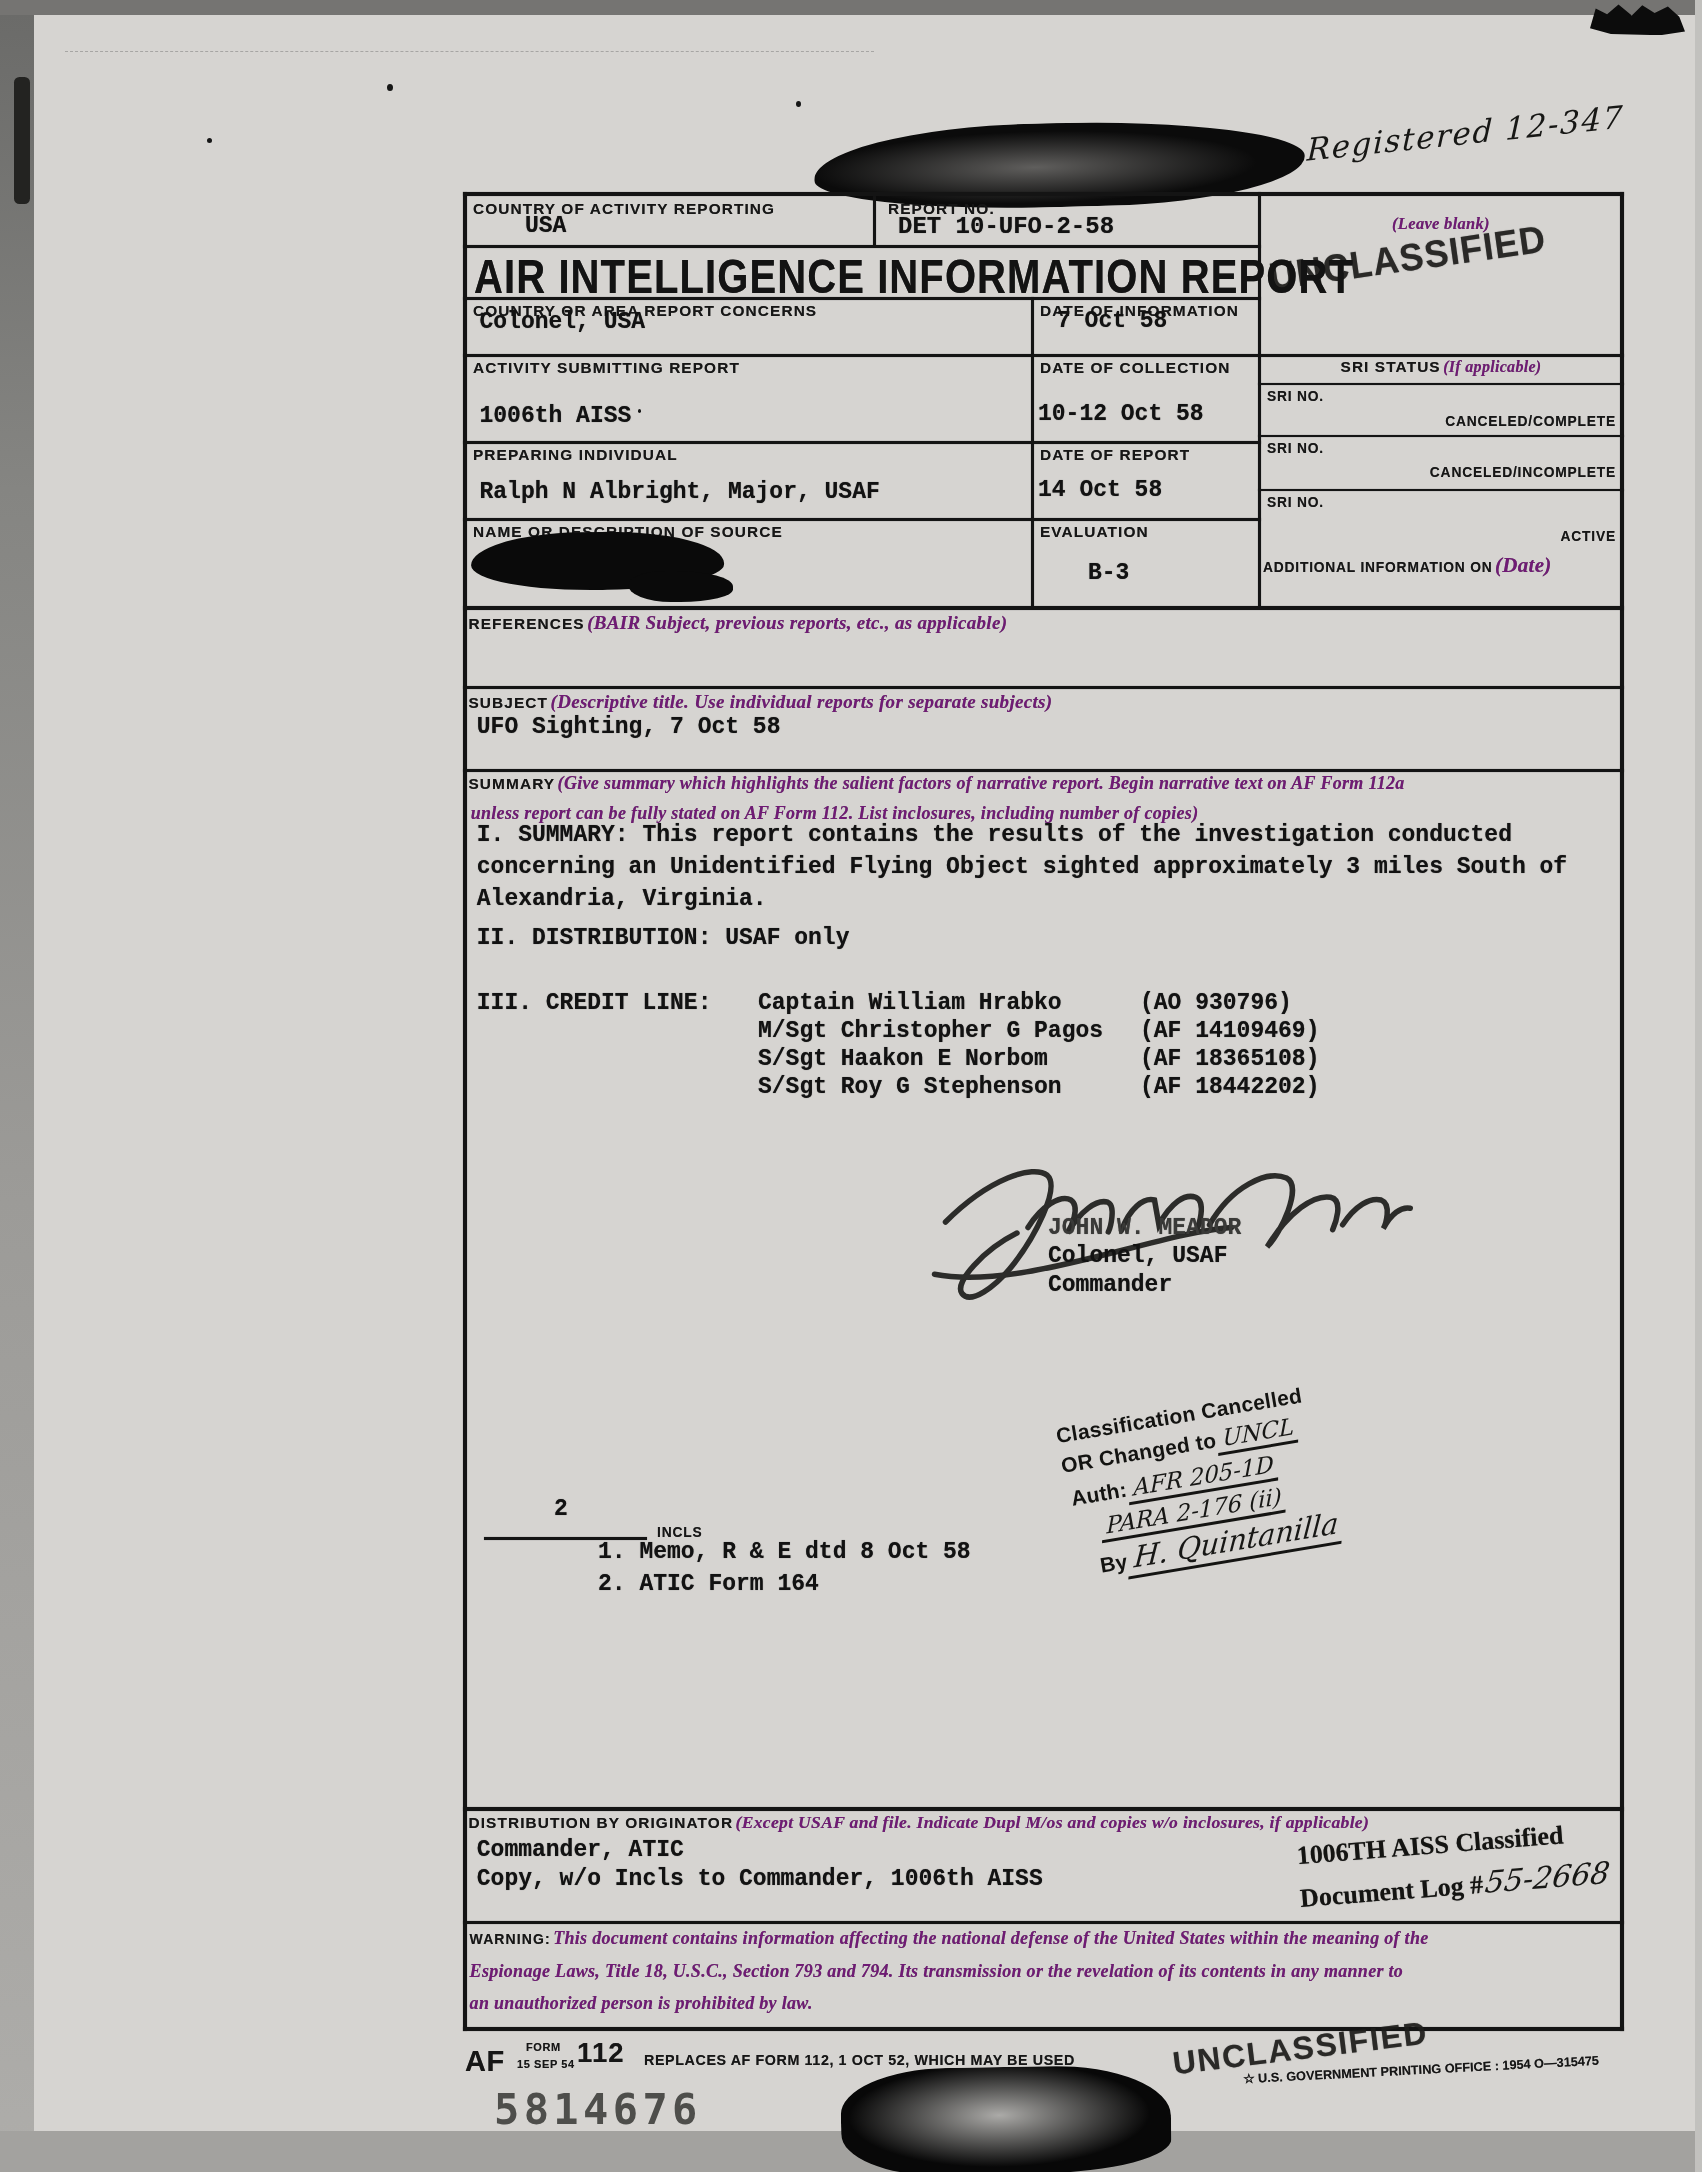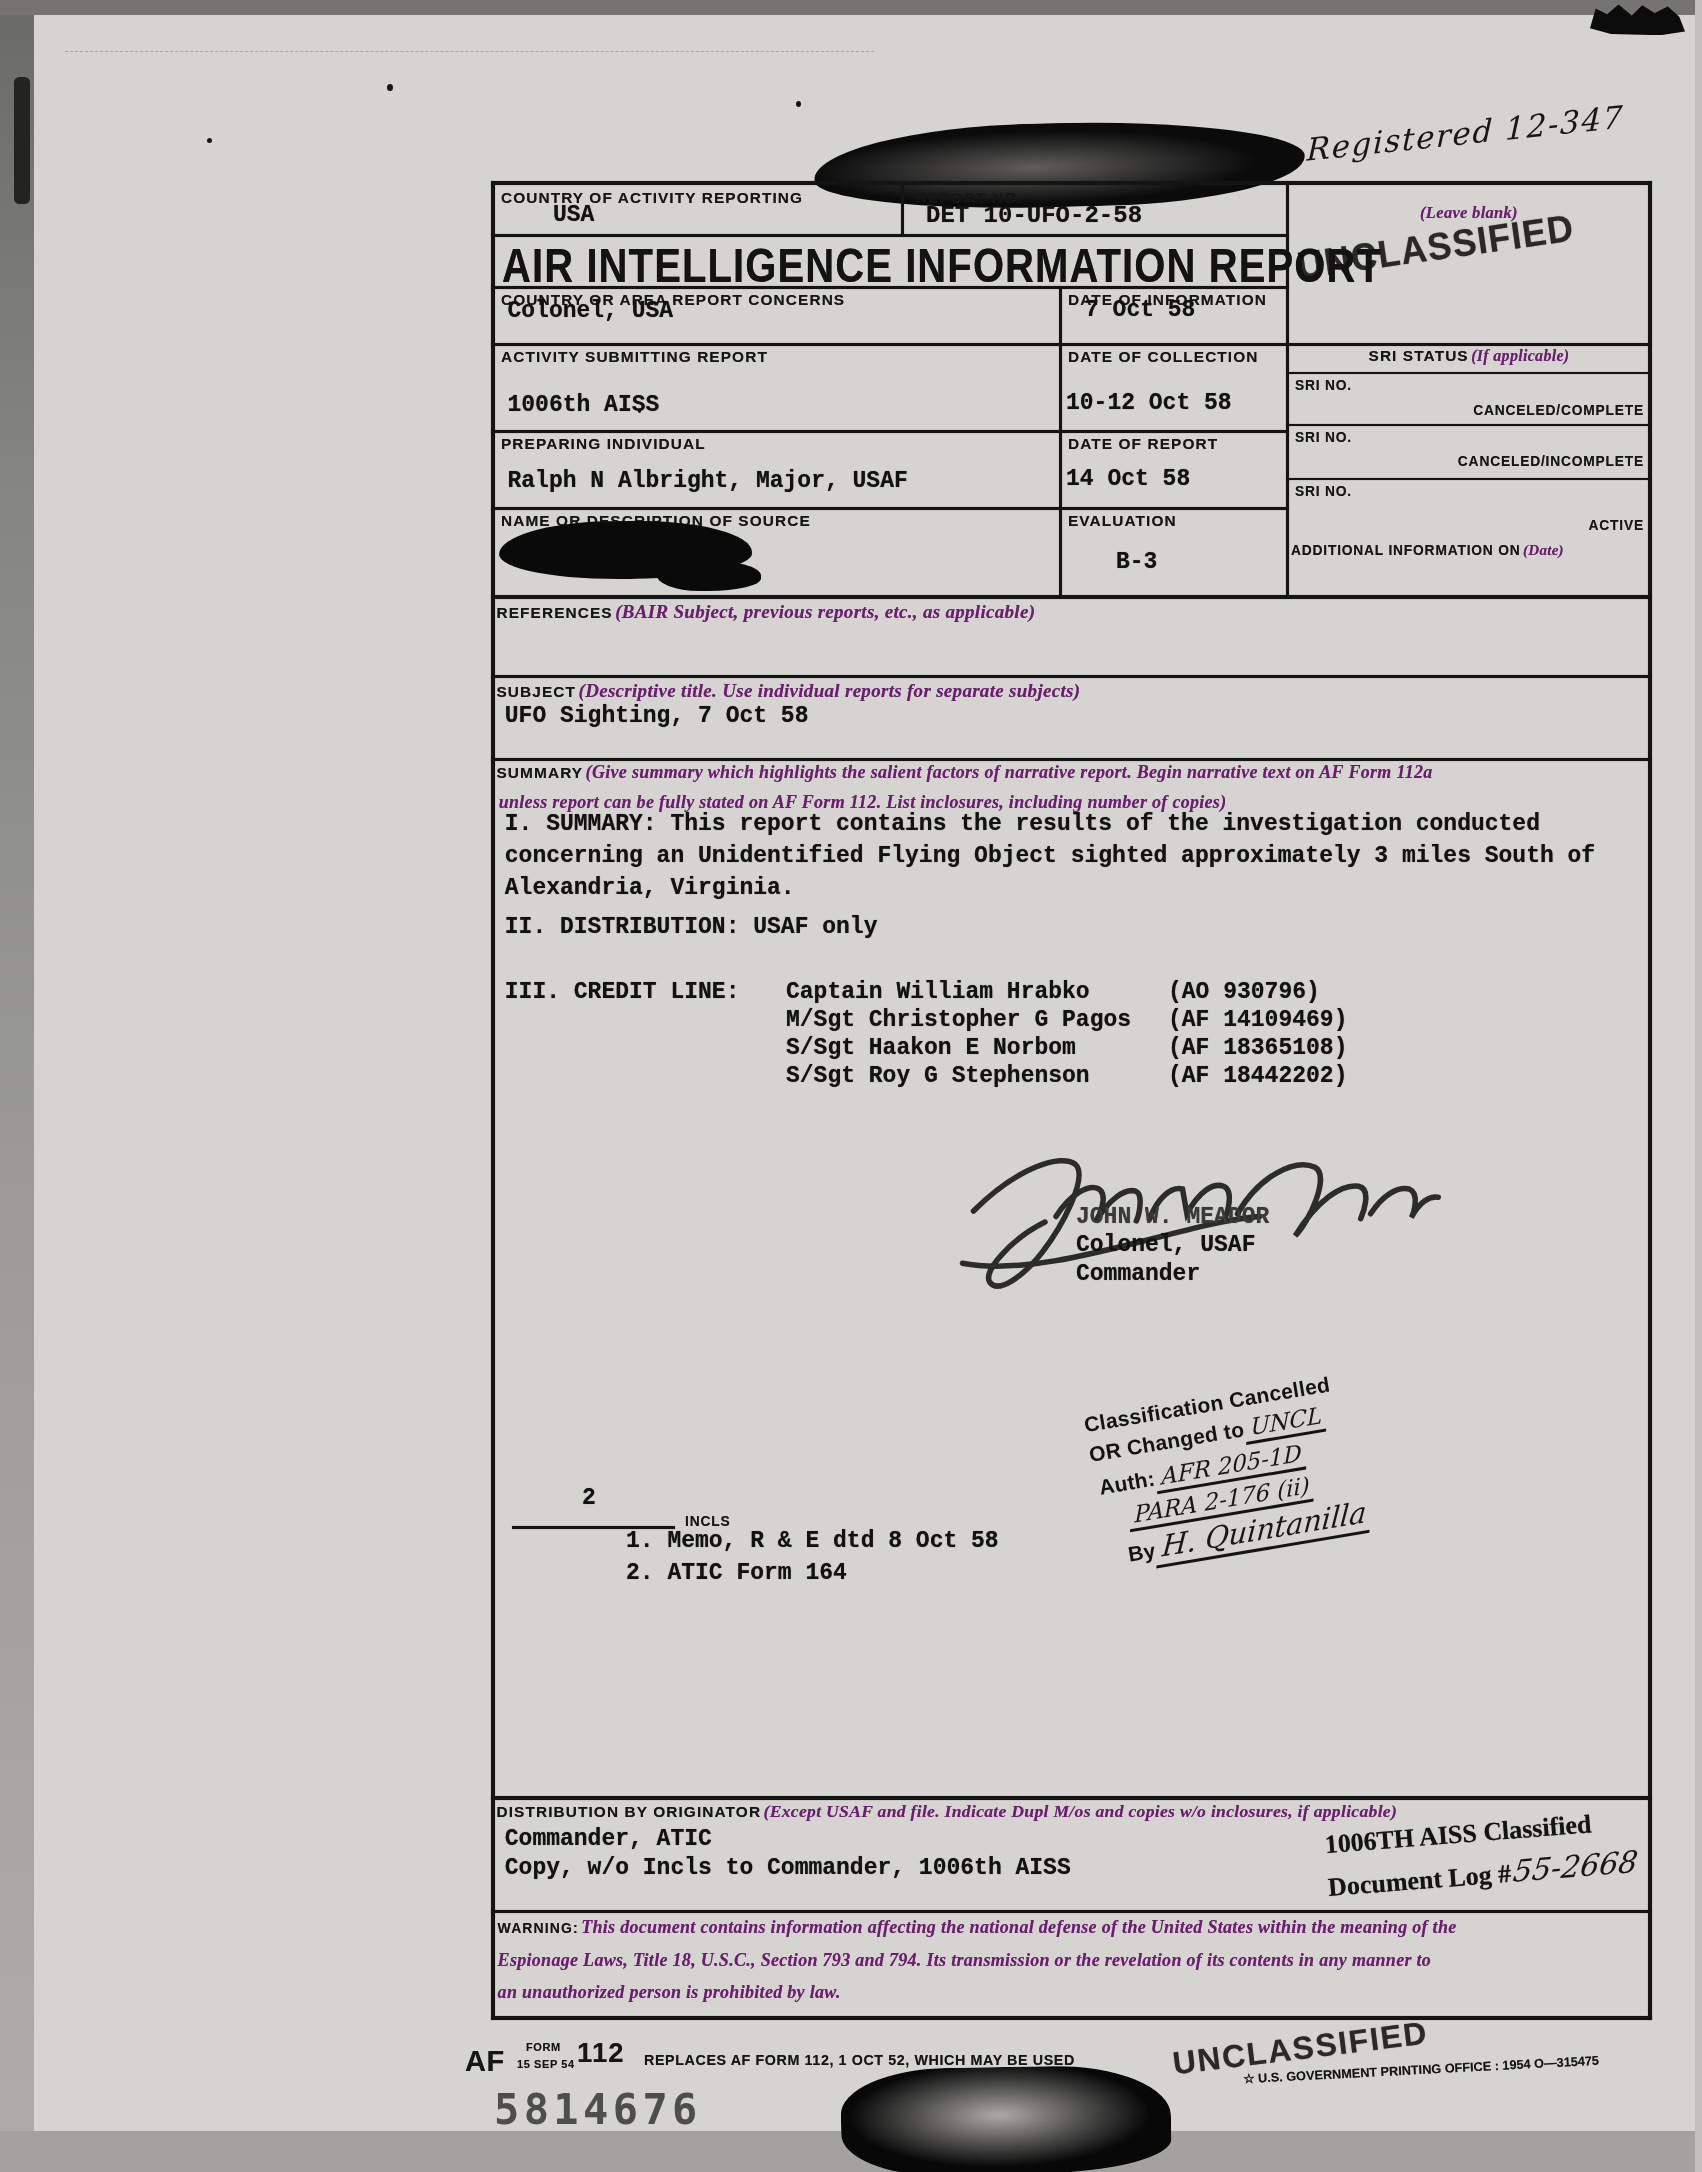--- a/index.html
+++ b/index.html
@@ -29,7 +29,7 @@
   .hand{font-family:"DejaVu Serif",serif;font-style:italic;color:#171715;white-space:nowrap;}
   .blob{background:#0a0a0a;}
   
-  .form{left:463px;top:181px;width:1176px;height:1839px;margin-left:28px;}
+  .form{left:463px;top:192px;width:1176px;height:1839px;}
   .hl,.vl{position:absolute;background:#141414;box-shadow:0 0 1.1px rgba(20,20,20,.6);}
   .title{font-family:"Liberation Sans",sans-serif;font-weight:bold;color:#131313;
          font-size:40px;letter-spacing:1.1px;transform:scaleY(1.18);transform-origin:left top;

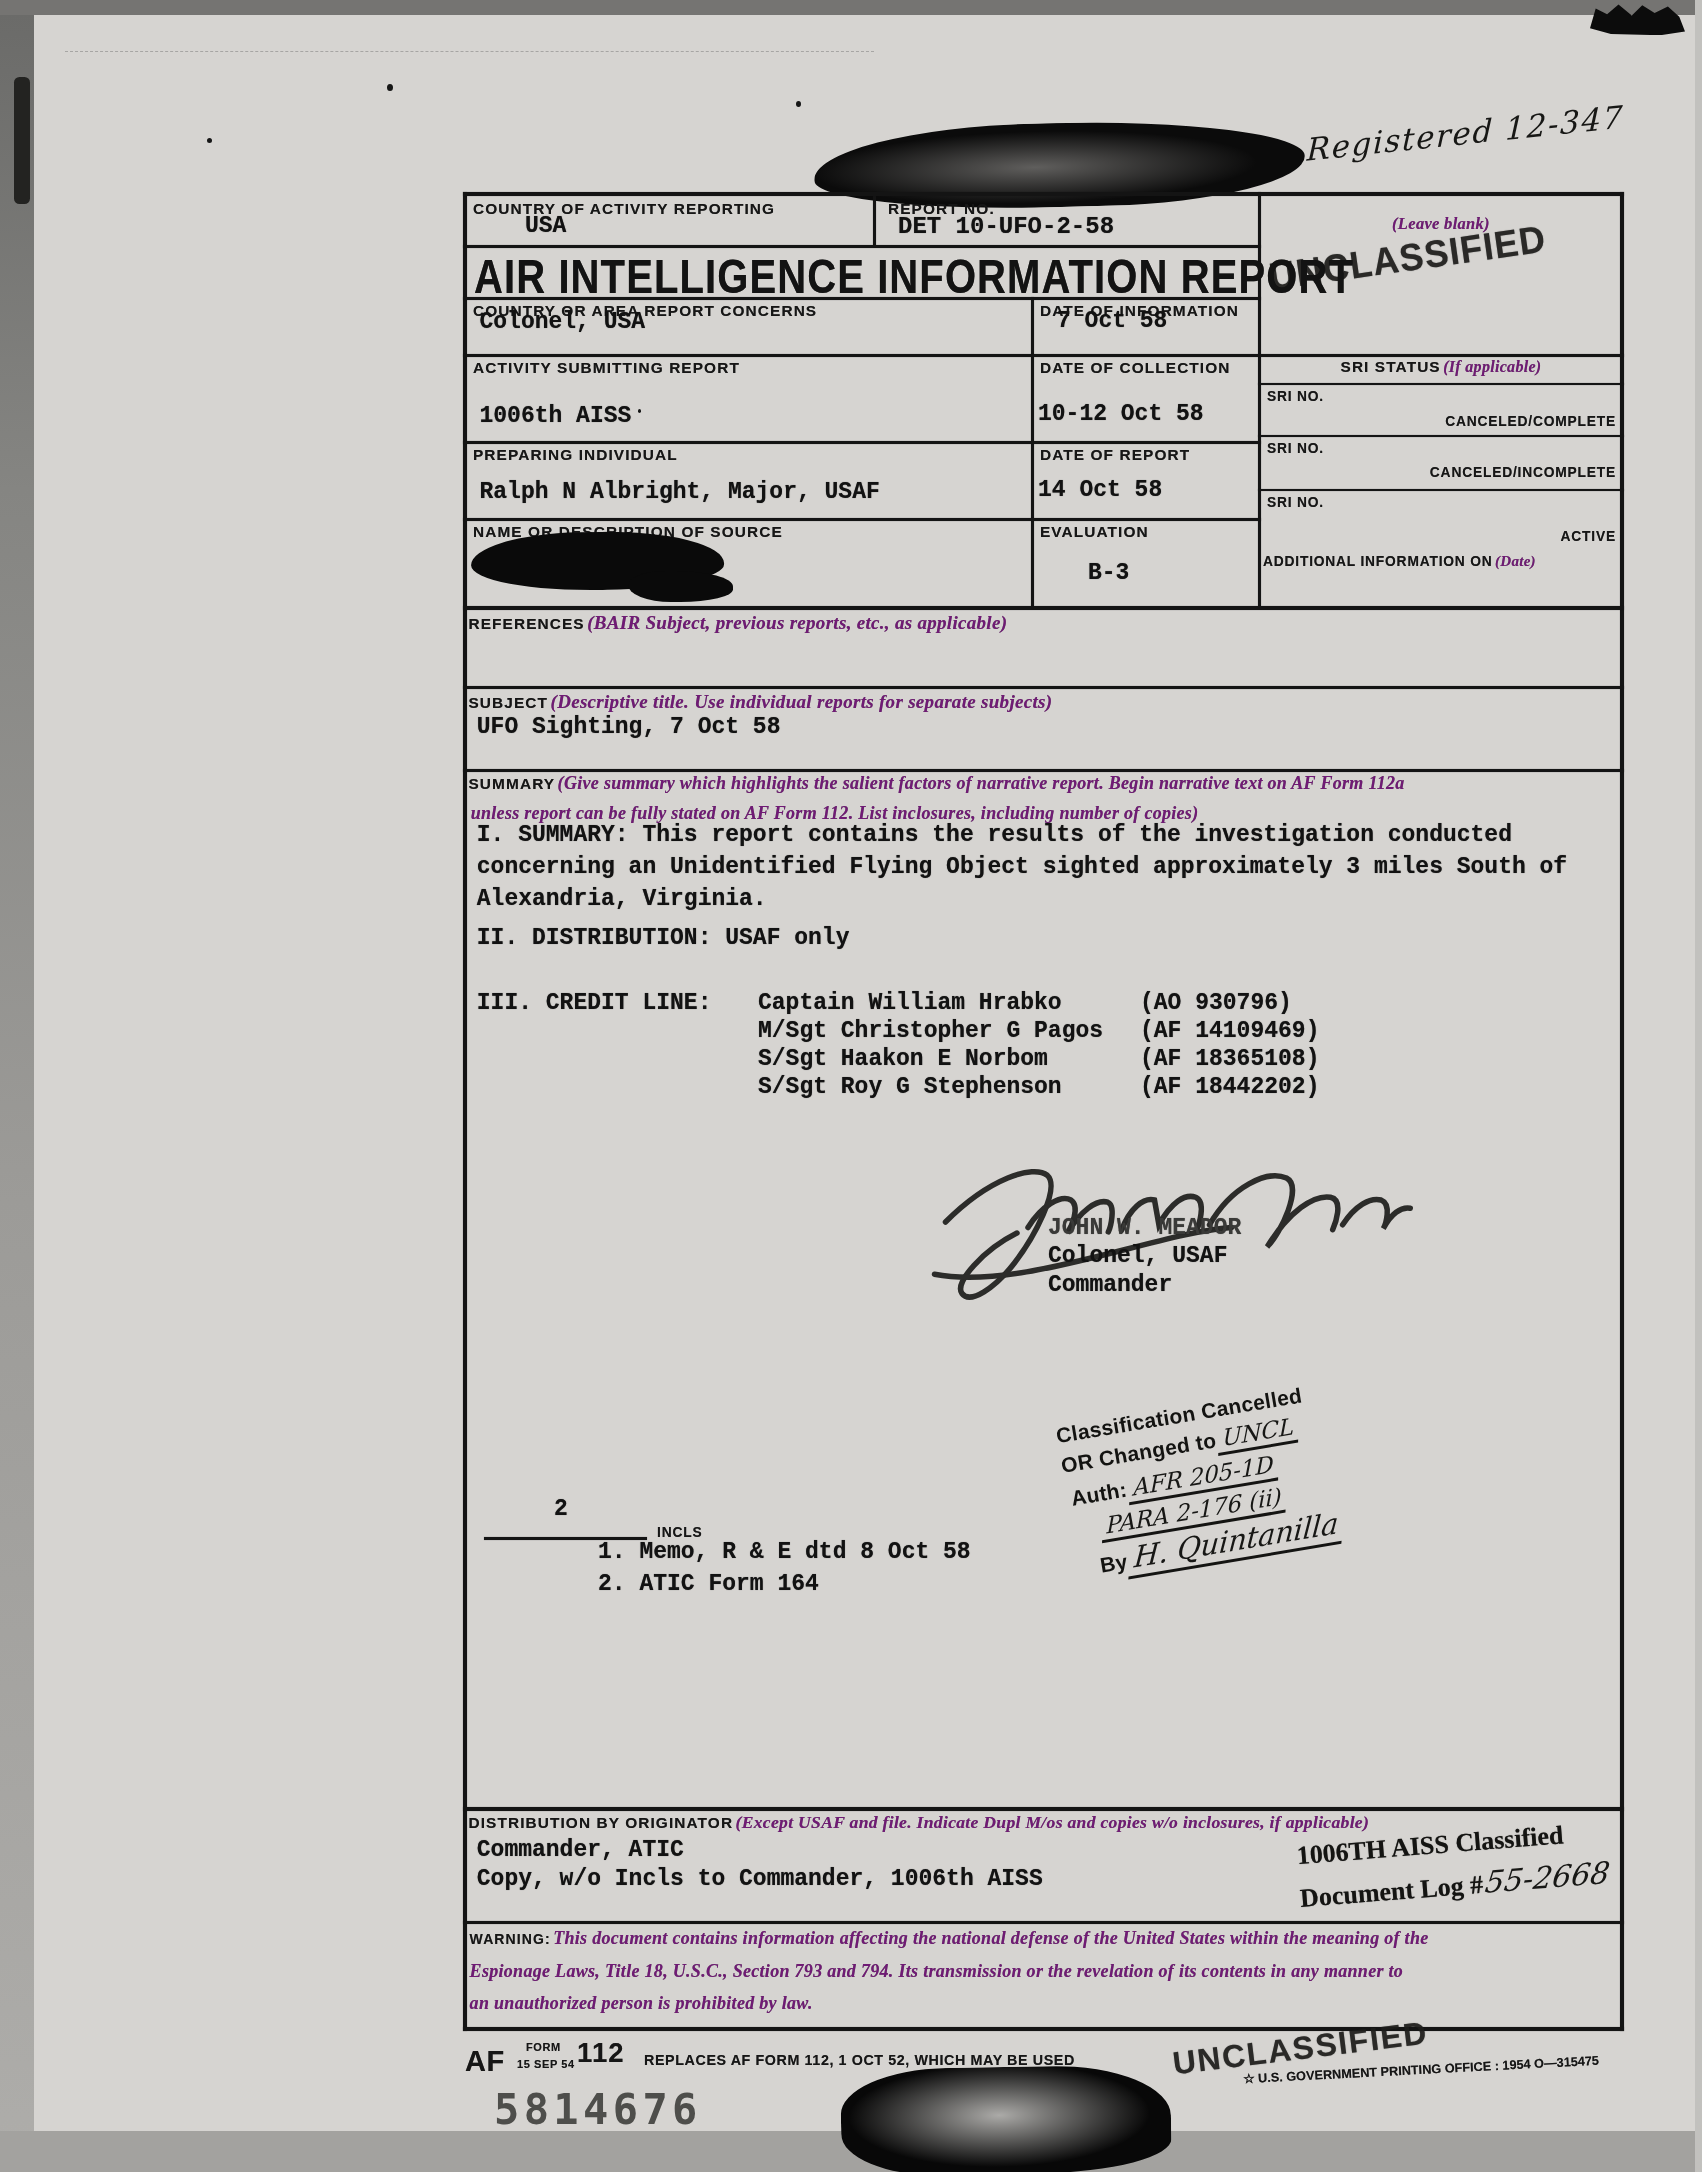--- a/index.html
+++ b/index.html
@@ -131,7 +131,7 @@
   <div class="abs lbl lbl-sm right" style="left:801px;top:337px;width:352px;">ACTIVE</div>
   <div class="abs" style="left:800px;top:361px;">
     <span class="lbl lbl-sm">ADDITIONAL INFORMATION ON</span>
-    <span class="it note" style="font-size:15px;">(Date)</span>
+    <span class="it note" style="font-size:21px;">(Date)</span>
   </div>
 
   <div class="abs" style="left:5.5px;top:420px;">

